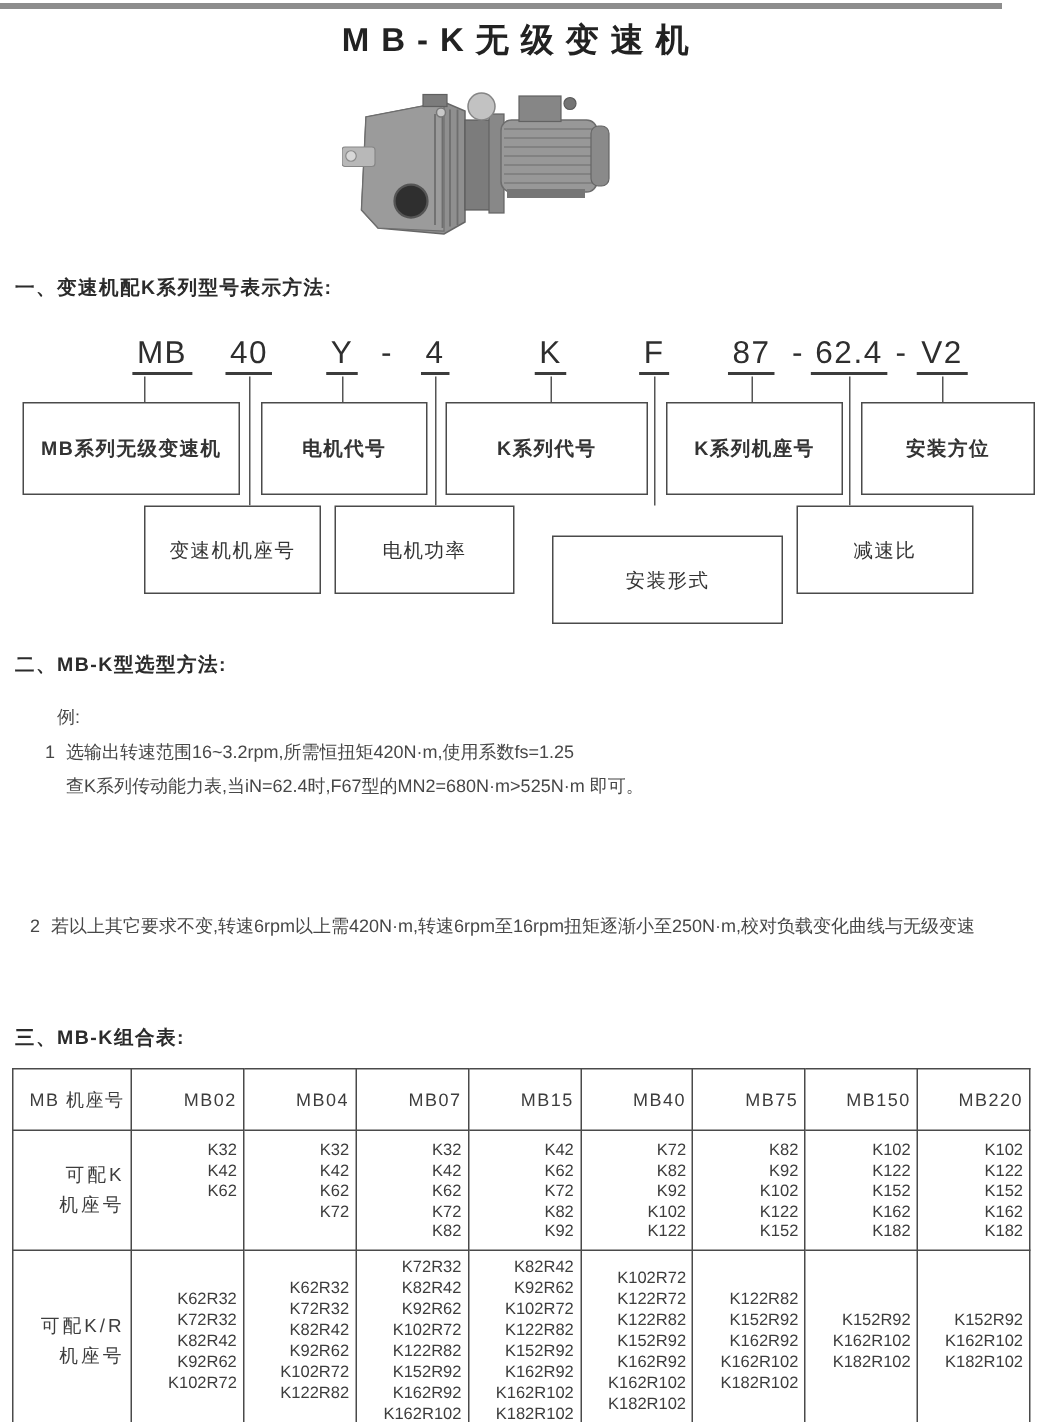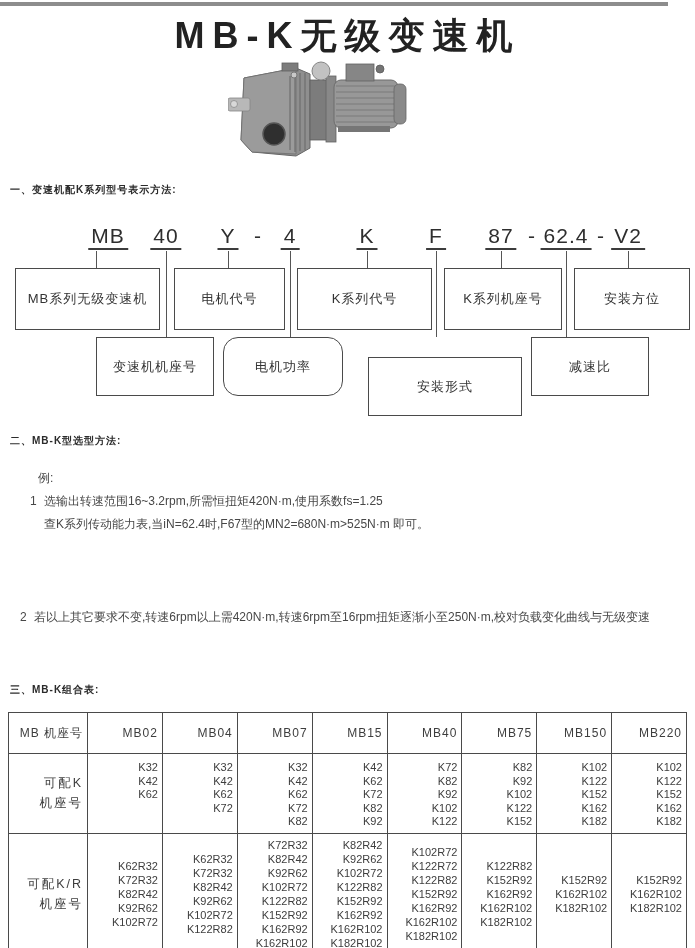--- a/index.html
+++ b/index.html
@@ -14,7 +14,7 @@
   
   .doc-title{
     left:0;right:0;top:12px;text-align:center;
-    font-size:36px;font-weight:bold;letter-spacing:8px;color:#222;
+    font-size:22px;font-weight:bold;letter-spacing:8px;color:#222;
   }
   
   .sec-head{

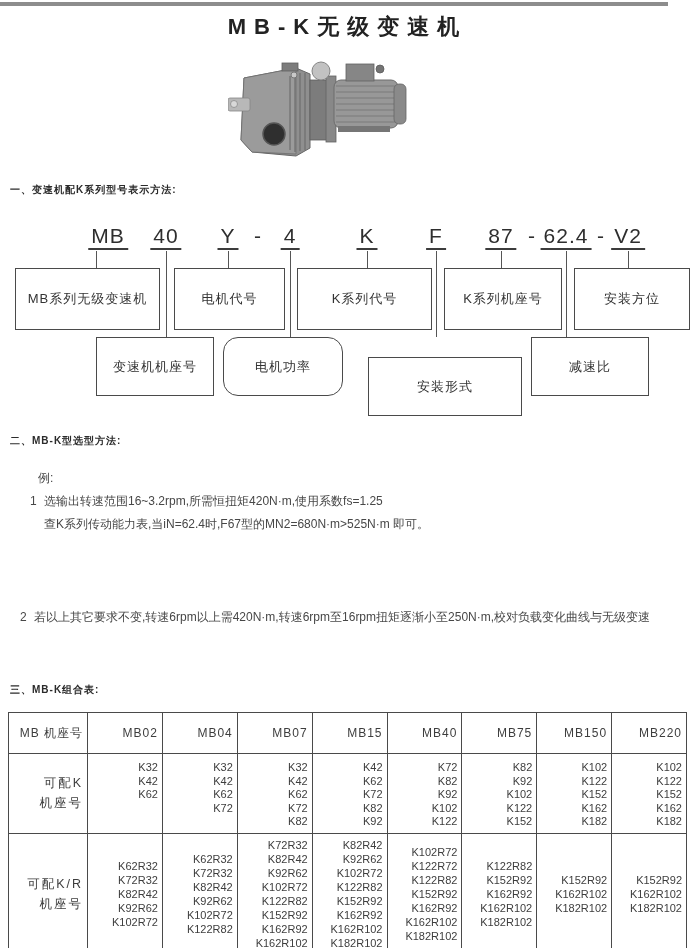--- a/index.html
+++ b/index.html
@@ -18,7 +18,7 @@
   }
   
   .sec-head{
-    left:10px;font-size:10px;font-weight:bold;color:#2b2b2b;letter-spacing:1px;
+    left:10px;font-size:13px;font-weight:bold;color:#2b2b2b;letter-spacing:1px;
   }
   
   .tok{

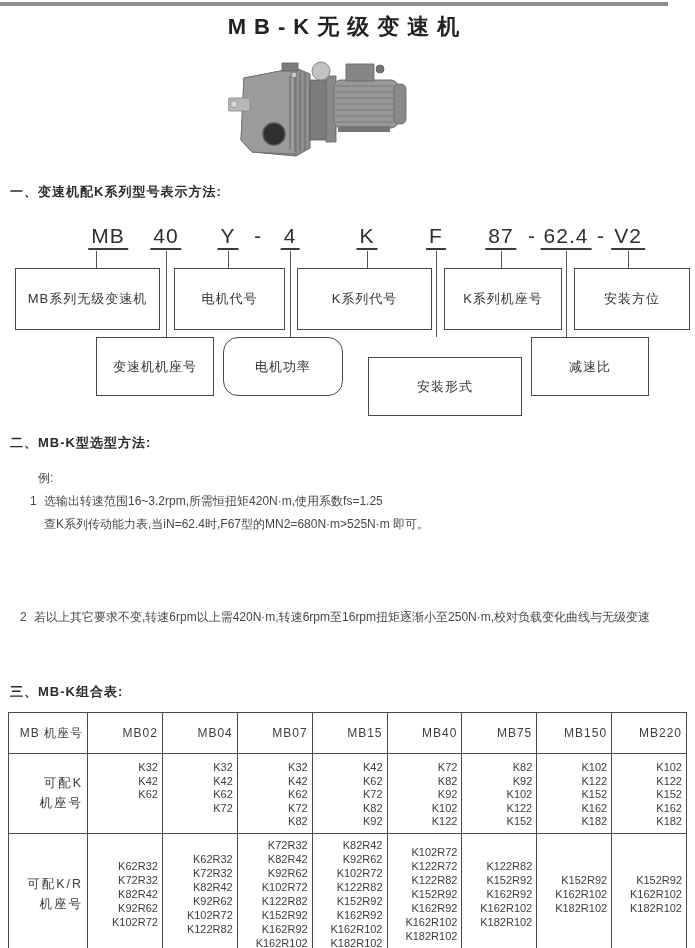--- a/index.html
+++ b/index.html
@@ -37,7 +37,7 @@
     display:flex;align-items:center;justify-content:center;
     font-size:13px;color:#333;letter-spacing:1px;white-space:nowrap;
   }
-  .bx.row1{top:268px;height:60px;}
+  .bx.row1{top:268px;height:60px;font-weight:bold;}
   .bx.row2{top:337px;height:57px;}
   
   .body-line{font-size:12px;color:#474747;line-height:23px;white-space:nowrap;}

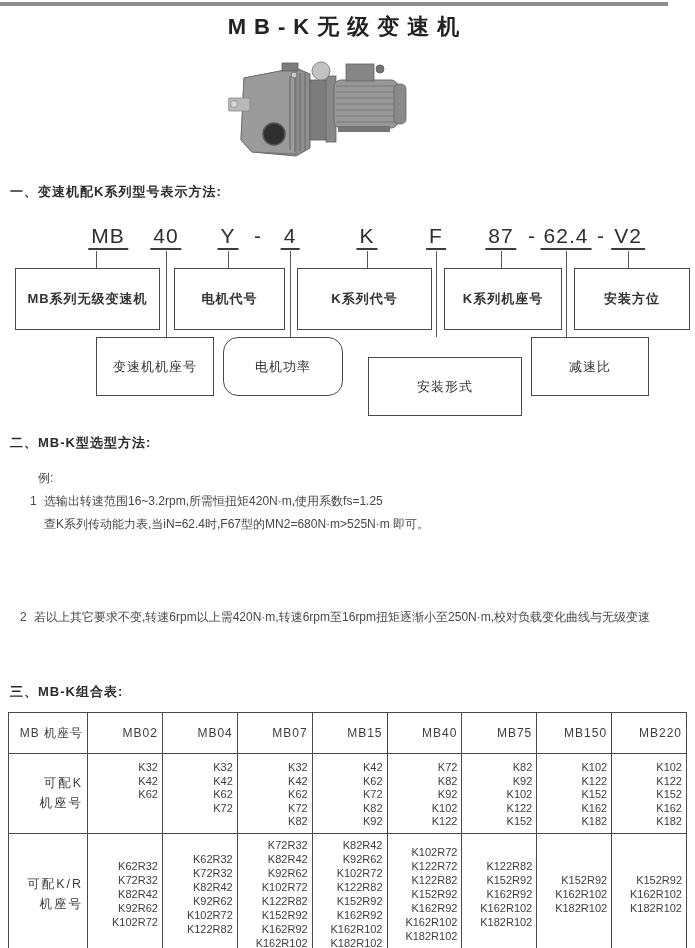--- a/index.html
+++ b/index.html
@@ -144,7 +144,7 @@
 <div class="bx row1" style="left:574px;width:114px;">安装方位</div>
 
 <div class="bx row2" style="left:96px;width:116px;">变速机机座号</div>
-<div class="bx row2" style="left:223px;width:118px;border-radius:15px;">电机功率</div>
+<div class="bx row2" style="left:223px;width:118px;">电机功率</div>
 <div class="bx row2" style="left:368px;width:152px;margin-top:20px;">安装形式</div>
 <div class="bx row2" style="left:531px;width:116px;">减速比</div>
 

